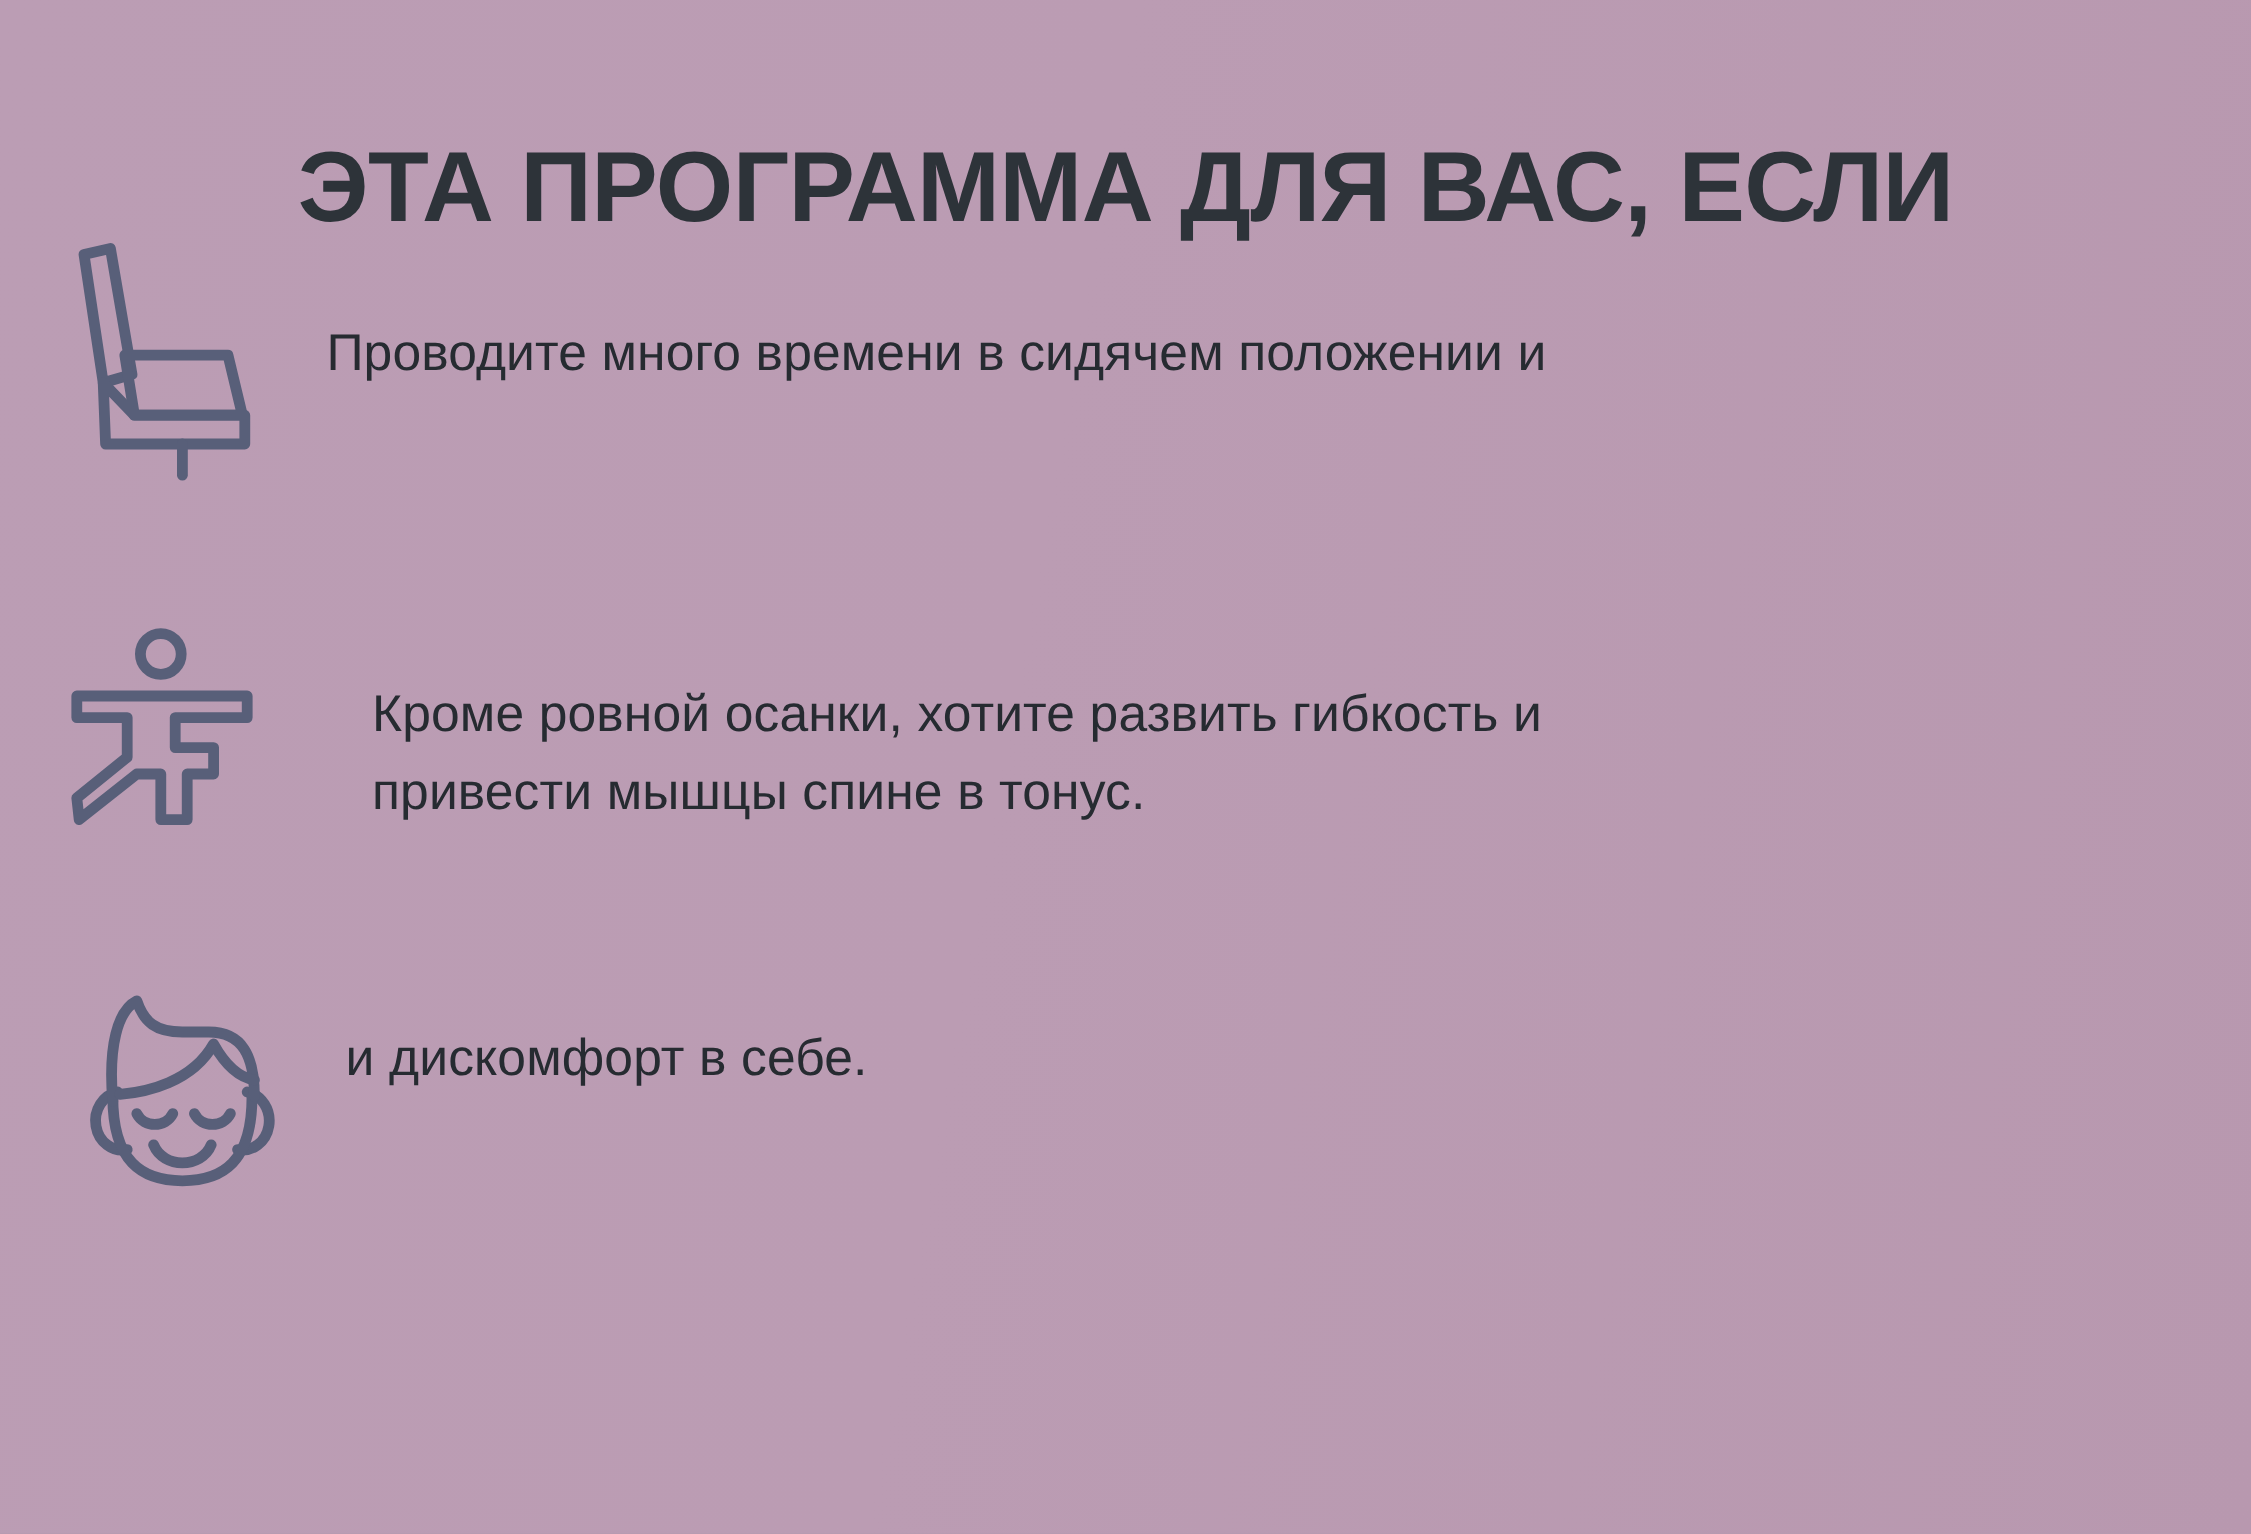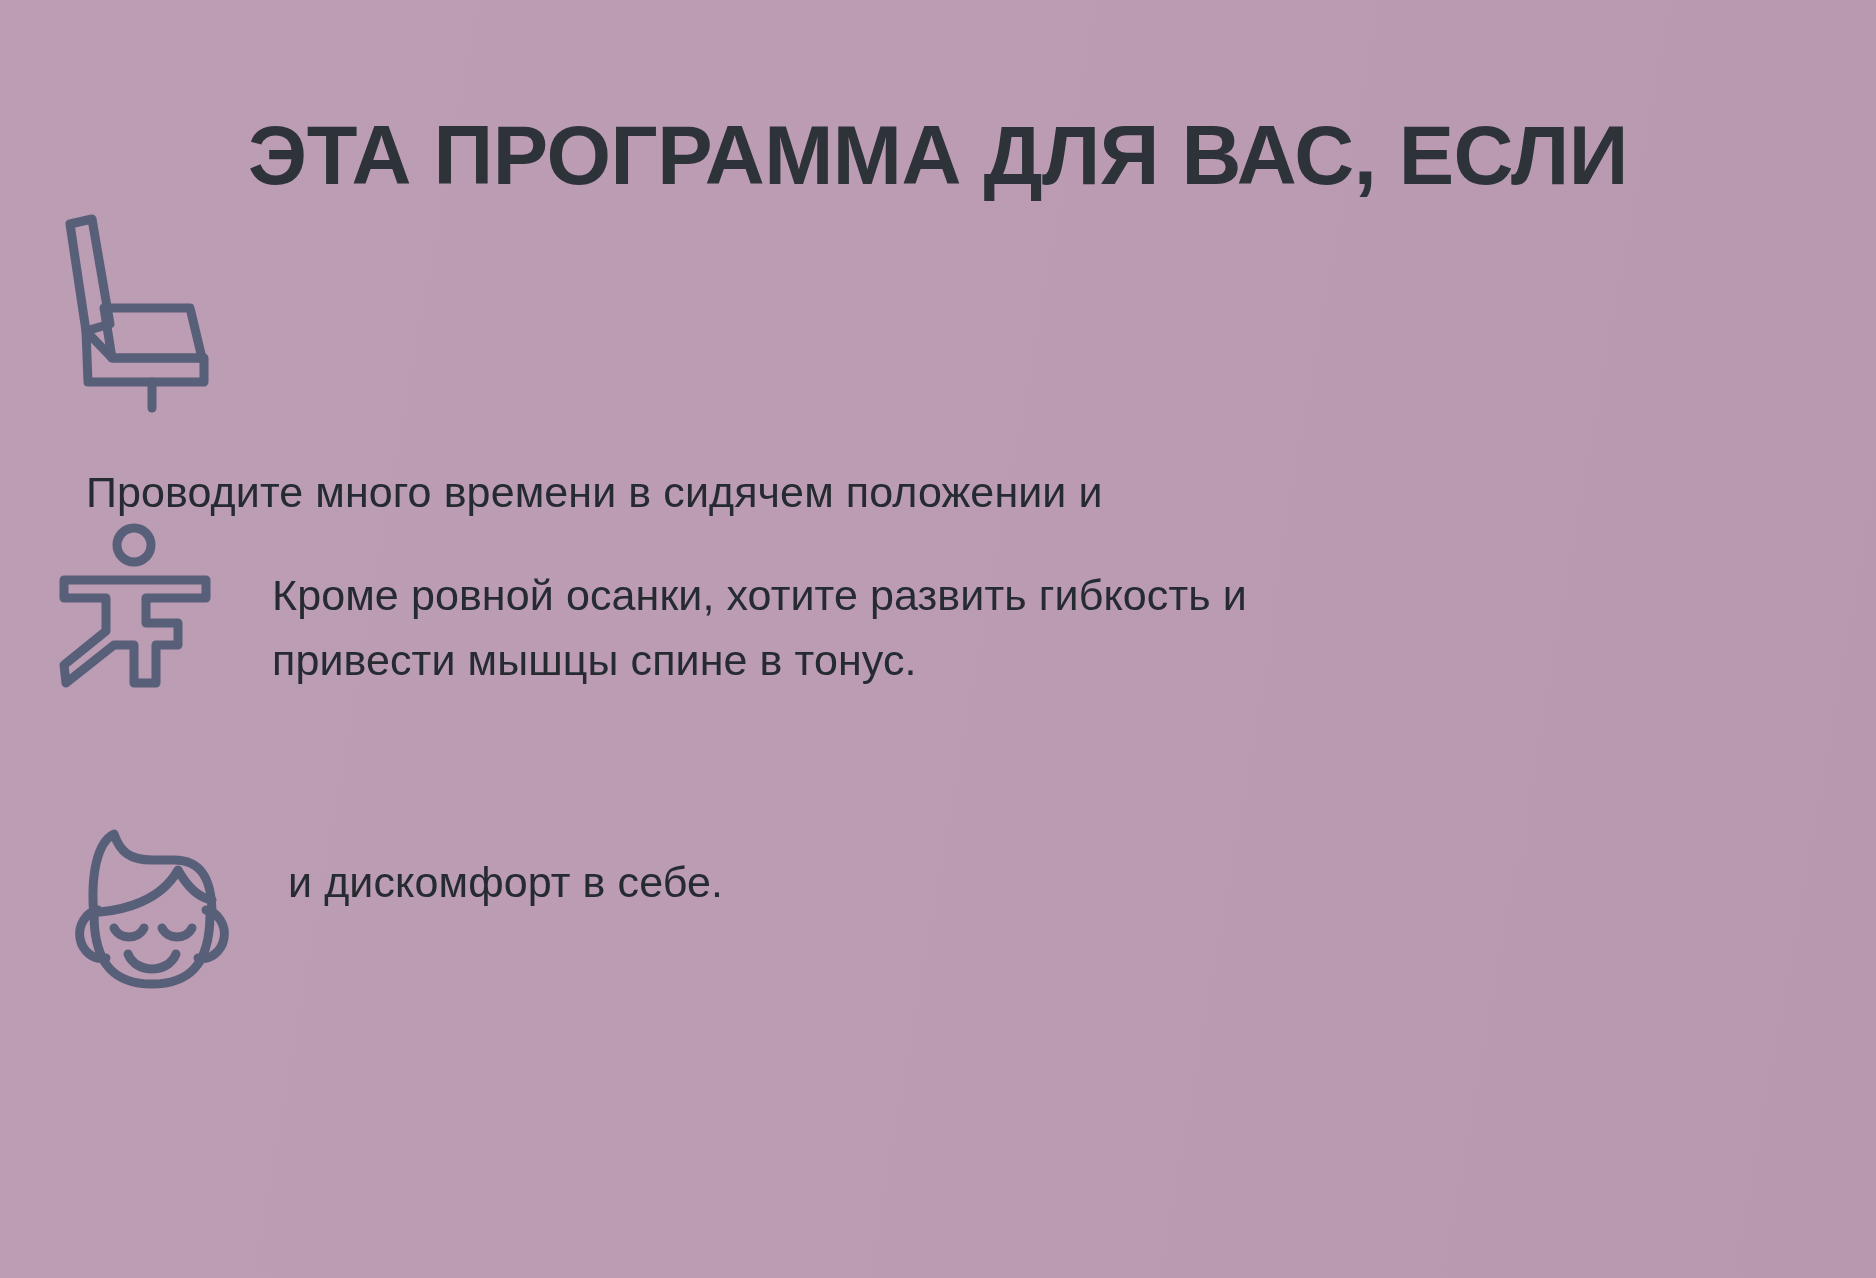--- a/index.html
+++ b/index.html
@@ -40,7 +40,7 @@
     left: 56px;
     right: 60px;
   }
-  .row-1 { top: 212px; flex-direction: column; }
+  .row-1 { top: 200px; }
   .row-2 { top: 515px; }
   .row-3 { top: 818px; }
 

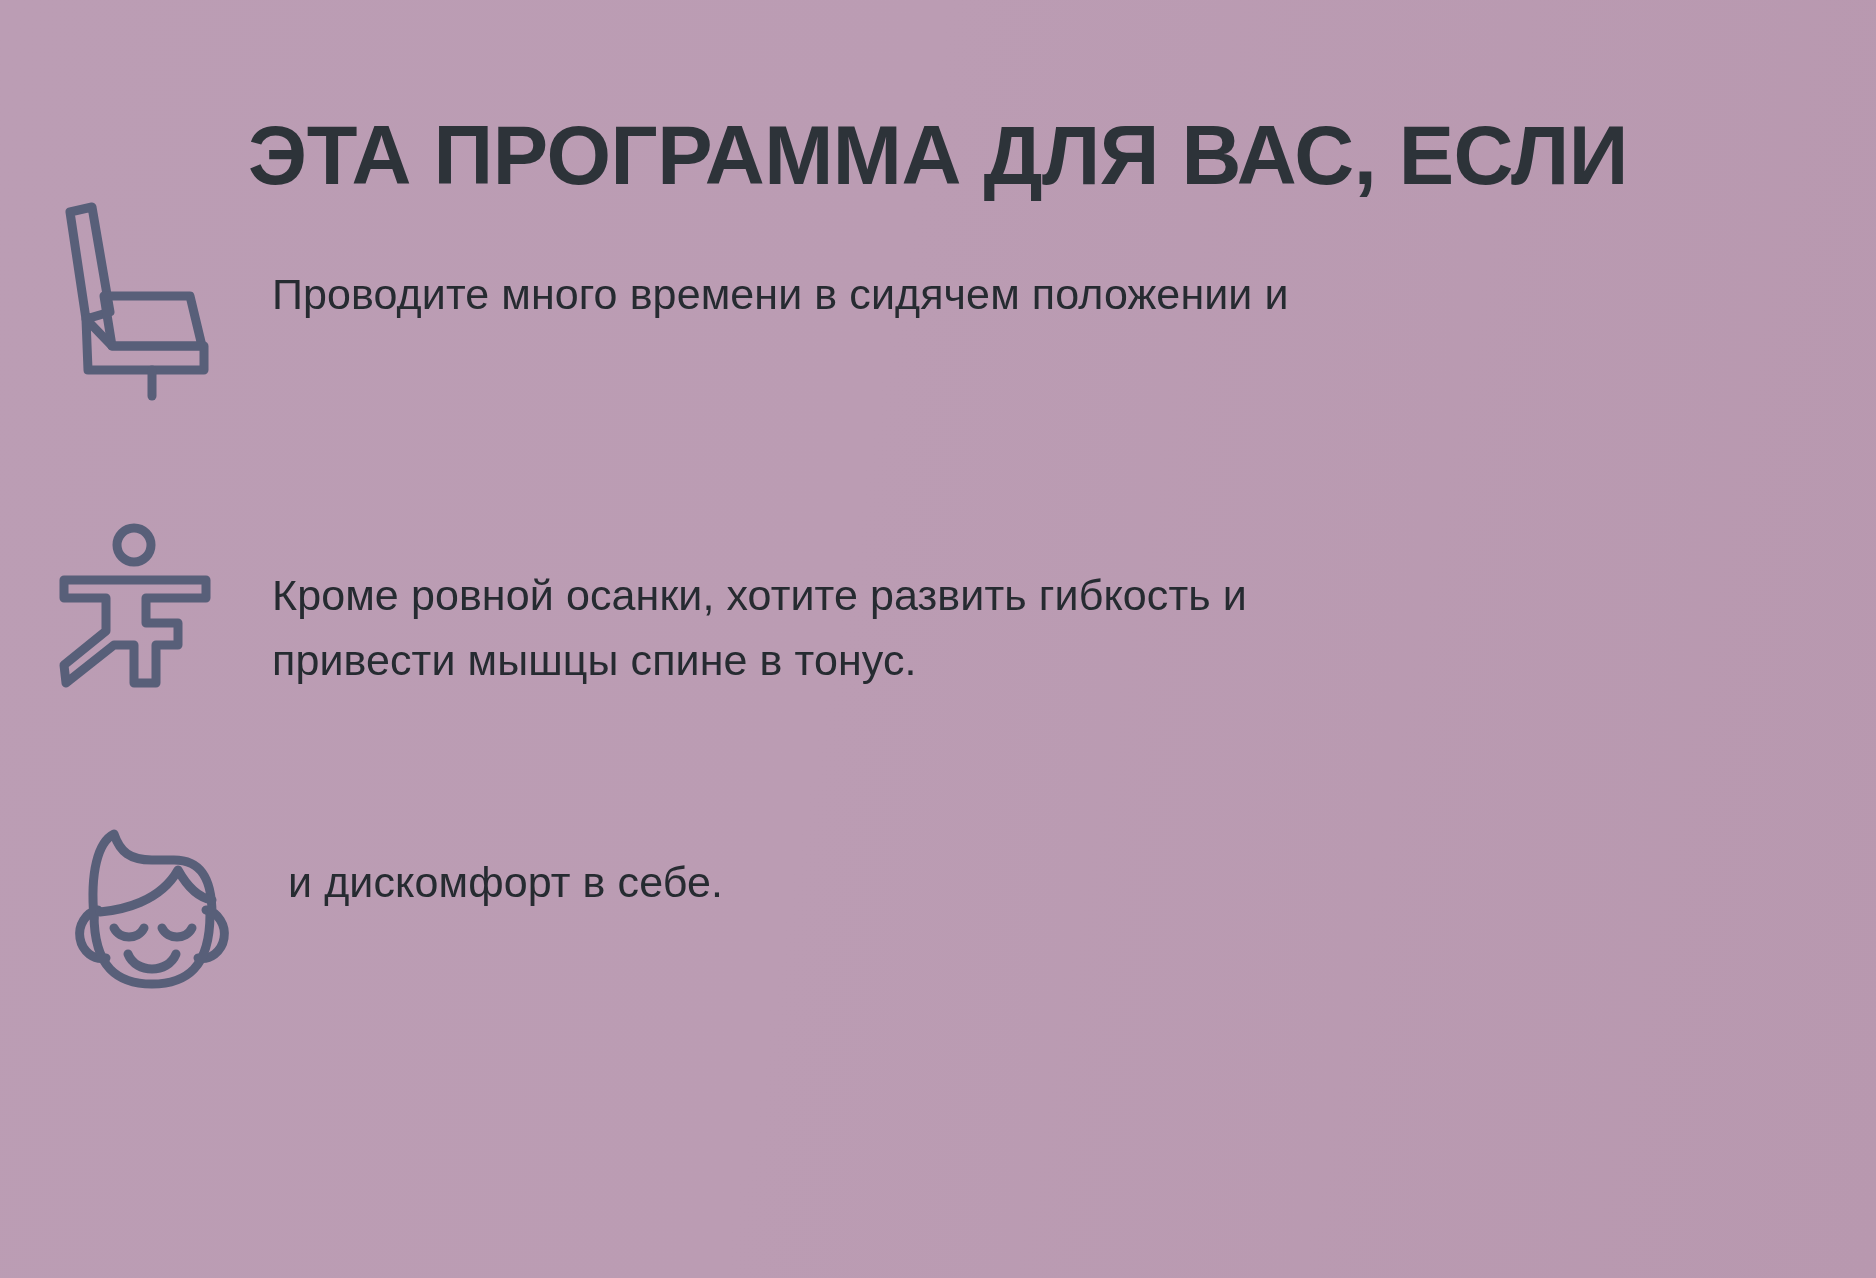--- a/index.html
+++ b/index.html
@@ -41,7 +41,7 @@
     right: 60px;
   }
   .row-1 { top: 200px; }
-  .row-2 { top: 515px; }
+  .row-2 { top: 515px; gap: 38px; }
   .row-3 { top: 818px; }
 
   .icon-cell {

